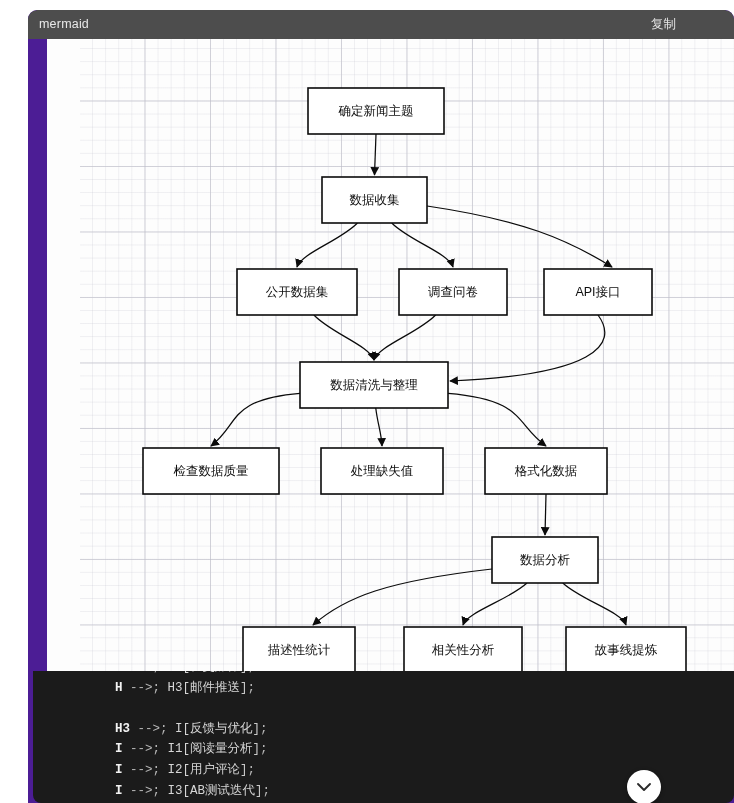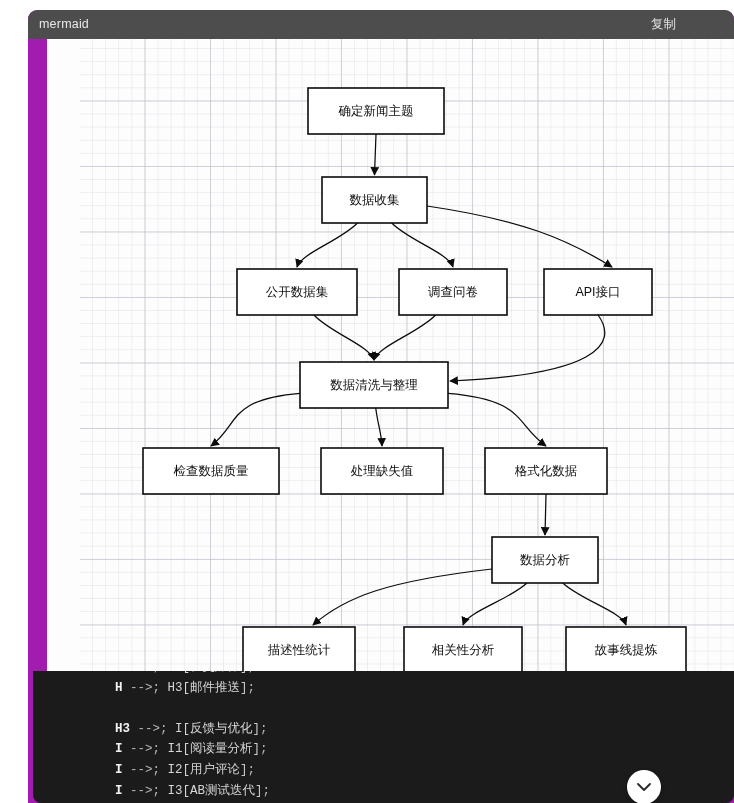--- a/index.html
+++ b/index.html
@@ -26,7 +26,7 @@
     top: 10px;
     width: 706px;
     height: 793px;
-    background: #a21caf;
+    background: #4c1d95;
     border-top-left-radius: 9px;
     border-top-right-radius: 9px;
     overflow: hidden;

